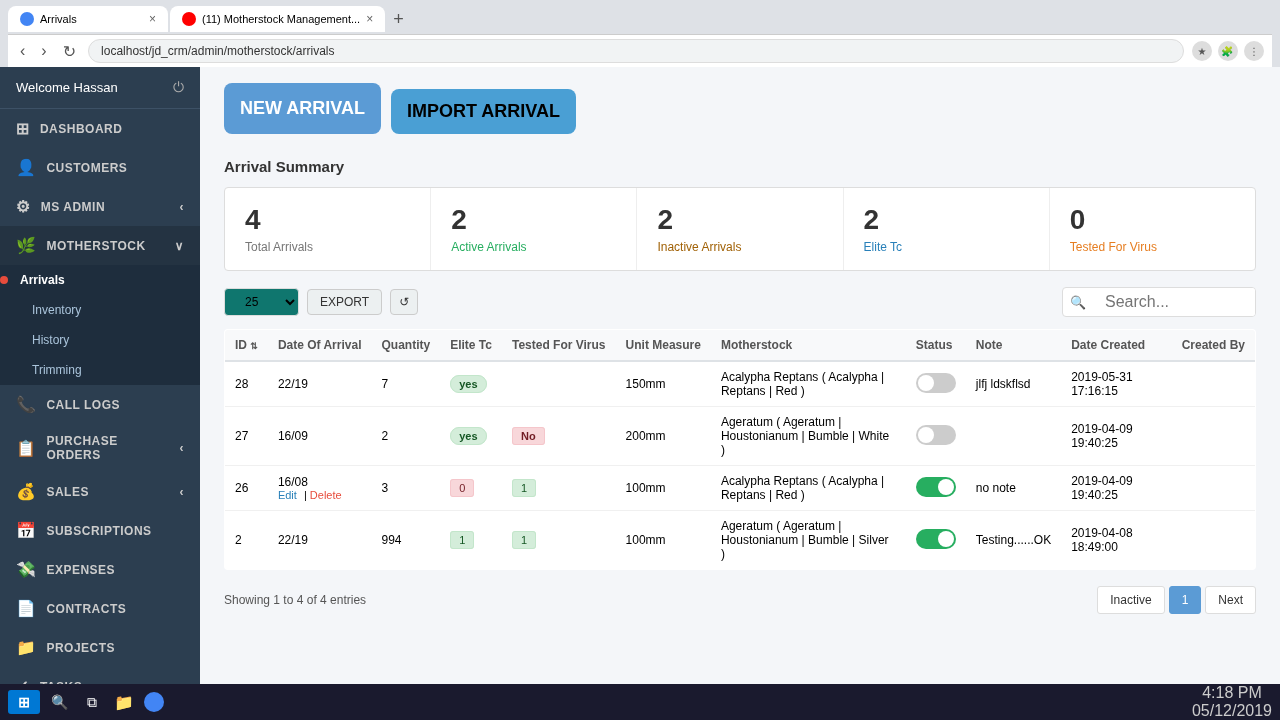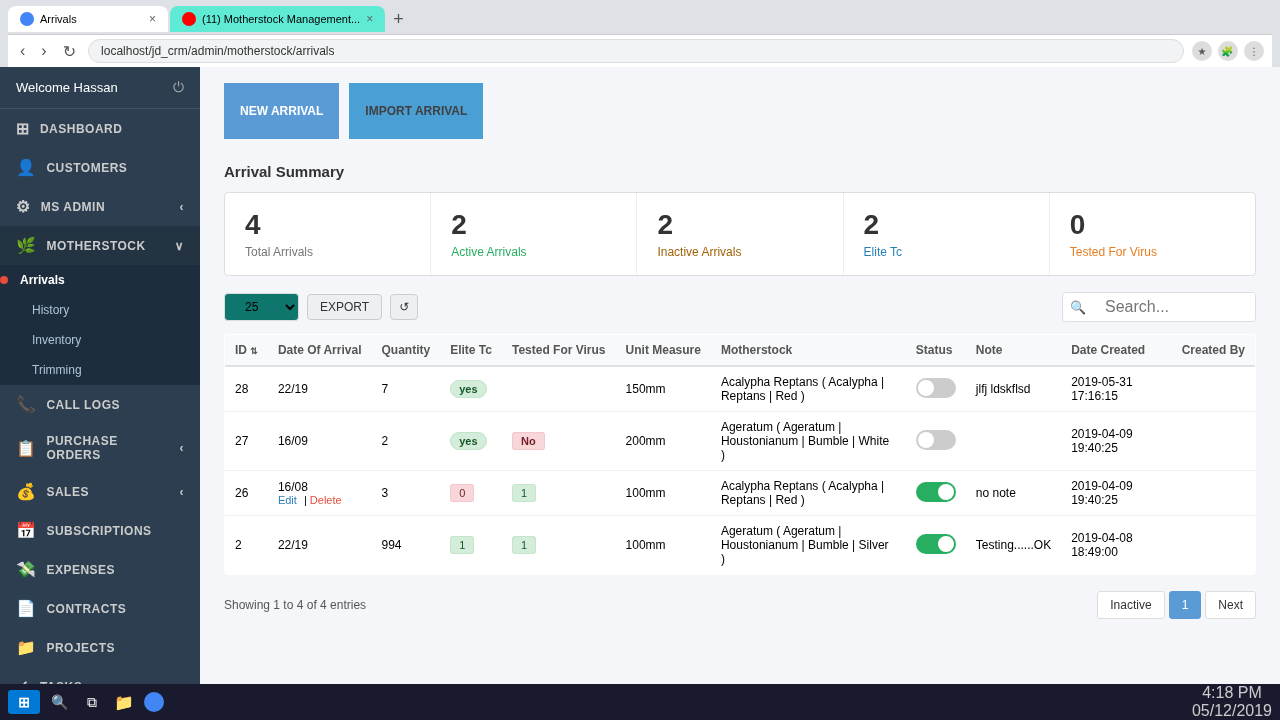--- a/index.html
+++ b/index.html
@@ -10,7 +10,7 @@
     .browser-tabs { display: flex; gap: 2px; align-items: flex-end; }
     .browser-tab { background: #fff; border-radius: 8px 8px 0 0; padding: 6px 12px; font-size: 12px; display: flex; align-items: center; gap: 6px; min-width: 160px; max-width: 220px; }
     .browser-tab.active { background: #fff; }
-    .browser-tab.inactive { background: #5eead4; }
+    .browser-tab.inactive { background: #ffffff; }
     .browser-tab .tab-favicon { width: 14px; height: 14px; border-radius: 50%; background: #4285f4; flex-shrink: 0; }
     .browser-tab .tab-favicon.yt { background: #ff0000; }
     .browser-tab .tab-title { font-size: 11px; white-space: nowrap; overflow: hidden; text-overflow: ellipsis; flex: 1; }

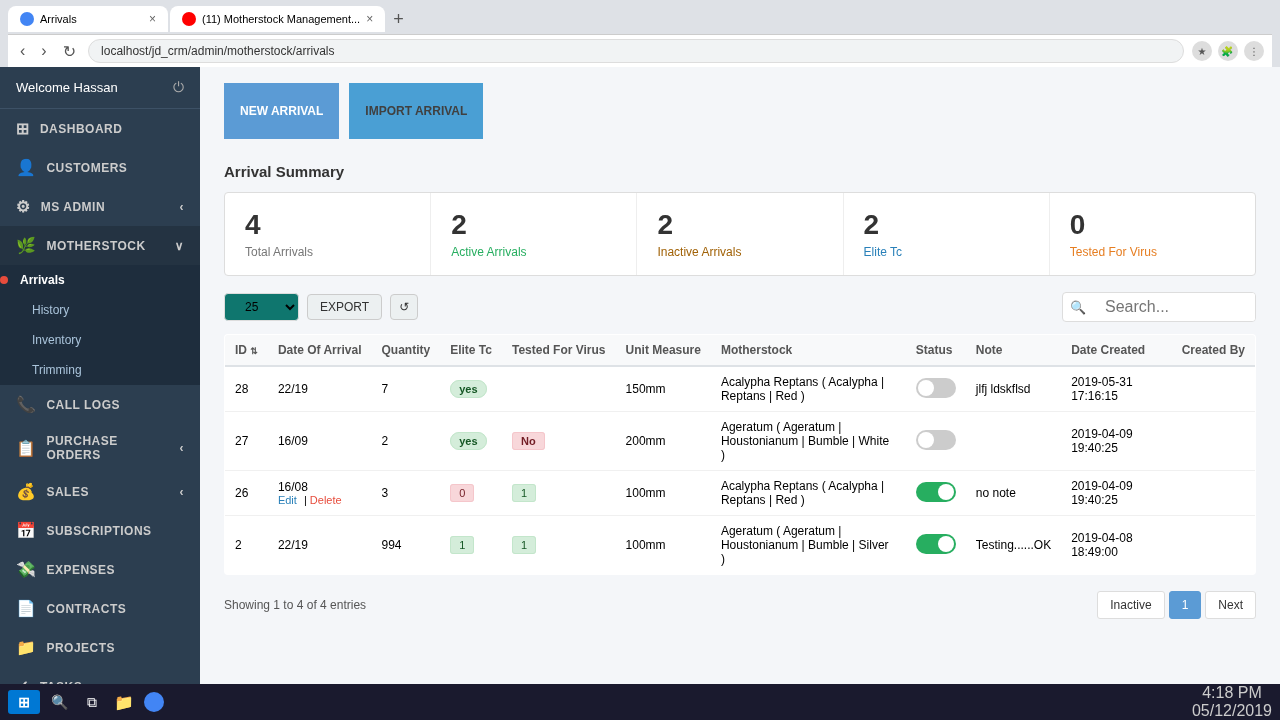--- a/index.html
+++ b/index.html
@@ -48,7 +48,7 @@
     .content-area { padding: 16px 24px; }
 
     
-    .btn { padding: 21px 16px; border: none; border-radius: 0; cursor: pointer; font-size: 12px; font-weight: bold; }
+    .btn { padding: 12px 16px; border: none; border-radius: 8px; cursor: pointer; font-size: 18px; font-weight: bold; }
     .btn-primary { background: #5b9bd5; color: #fff; }
     .btn-secondary { background: #4a9fd4; color: #404040; }
 

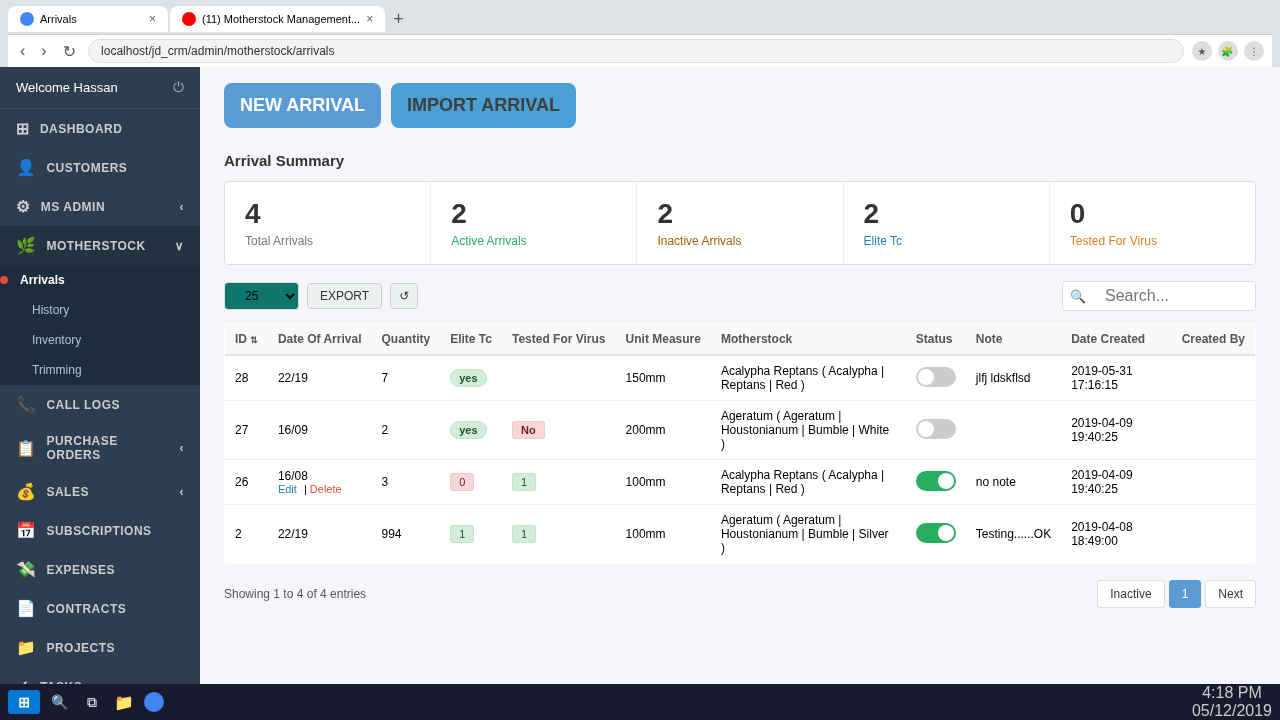--- a/index.html
+++ b/index.html
@@ -50,7 +50,7 @@
     
     .btn { padding: 12px 16px; border: none; border-radius: 8px; cursor: pointer; font-size: 18px; font-weight: bold; }
     .btn-primary { background: #5b9bd5; color: #fff; }
-    .btn-secondary { background: #4a9fd4; color: #404040; }
+    .btn-secondary { background: #4a9fd4; color: #000000; margin-top: 6px; }
 
     
     .summary-section { margin-top: 24px; }

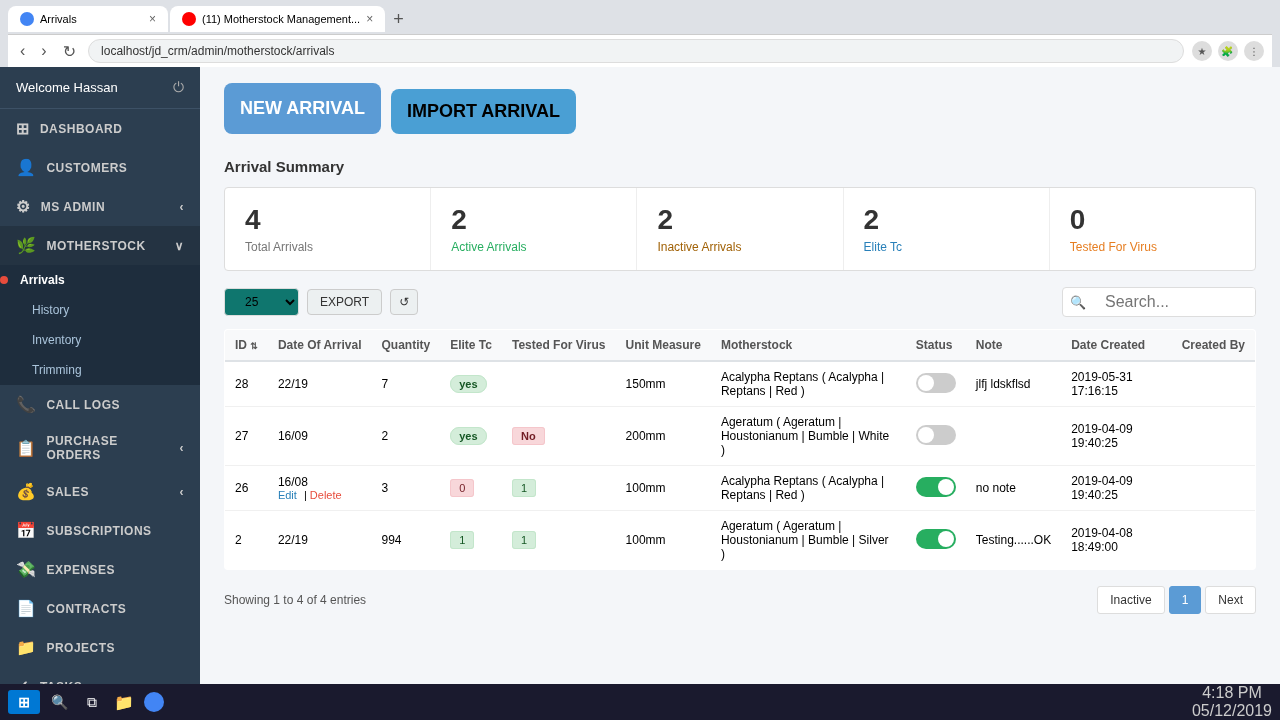--- a/index.html
+++ b/index.html
@@ -183,10 +183,10 @@
           </div>
         </div>
         <div class="sidebar-subitem">
+          <span>Inventory</span>
+        </div>
+        <div class="sidebar-subitem">
           <span>History</span>
-        </div>
-        <div class="sidebar-subitem">
-          <span>Inventory</span>
         </div>
         <div class="sidebar-subitem">
           <span>Trimming</span>

